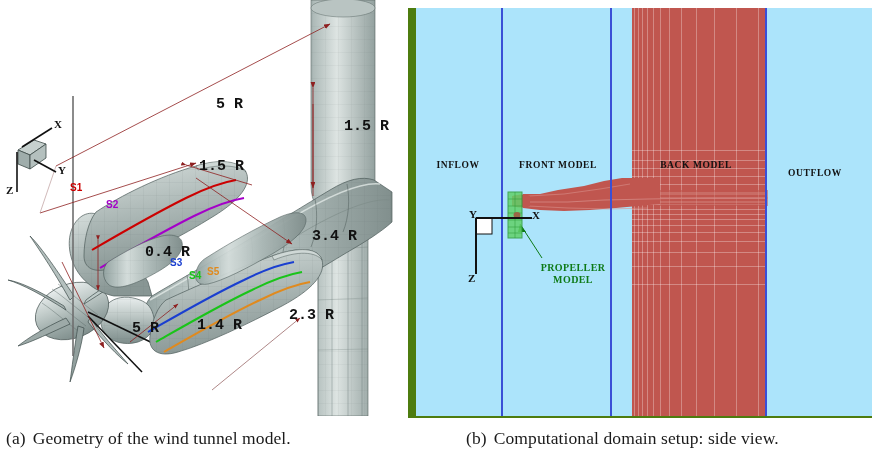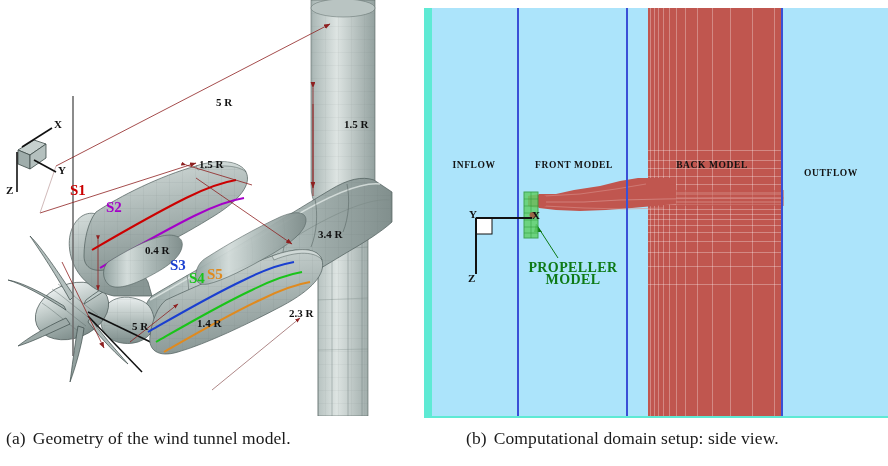--- a/index.html
+++ b/index.html
@@ -42,8 +42,8 @@
               color:#0d7a16;line-height:11.5px;letter-spacing:.4px;}
 
   
-  .dim{position:absolute;font-family:Liberation Serif, serif;font-weight:bold;
-       font-size:11px;color:#111;white-space:nowrap;padding-left:44px;}
+  .dim{position:absolute;font-family:Liberation Mono, monospace;font-weight:bold;
+       font-size:15px;color:#111;white-space:nowrap;padding-left:44px;}
   .slab{position:absolute;font-family:Liberation Serif, serif;font-weight:bold;
         font-size:15px;white-space:nowrap;}
   #triad-a{position:absolute;left:4px;top:110px;width:70px;height:90px;}

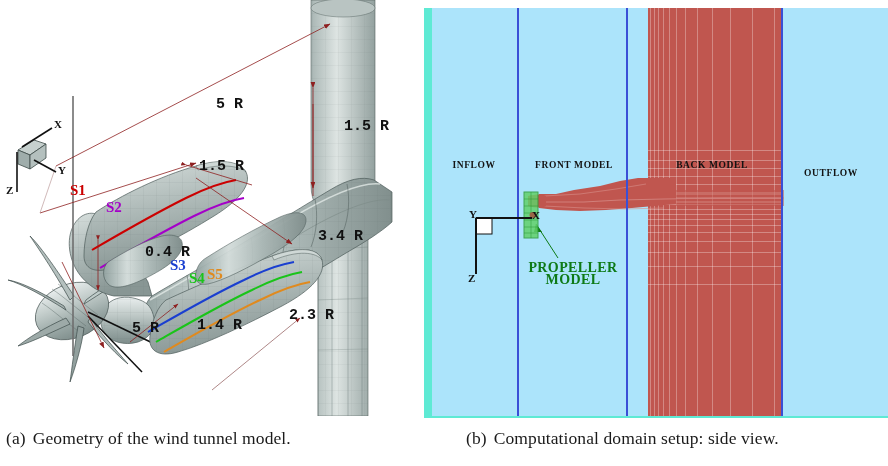--- a/index.html
+++ b/index.html
@@ -9,7 +9,7 @@
   
   .panel{position:absolute;overflow:hidden;}
   #panel-a{left:0;top:0;width:420px;height:416px;background:#ffffff;}
-  #panel-b{left:424px;top:8px;width:464px;height:410px;background:#5eead4;}
+  #panel-b{left:408px;top:8px;width:464px;height:410px;background:#4d7c0f;}
 
   #domain-bg{position:absolute;left:8px;top:0;width:456px;height:408px;background:#ace4fb;}
 

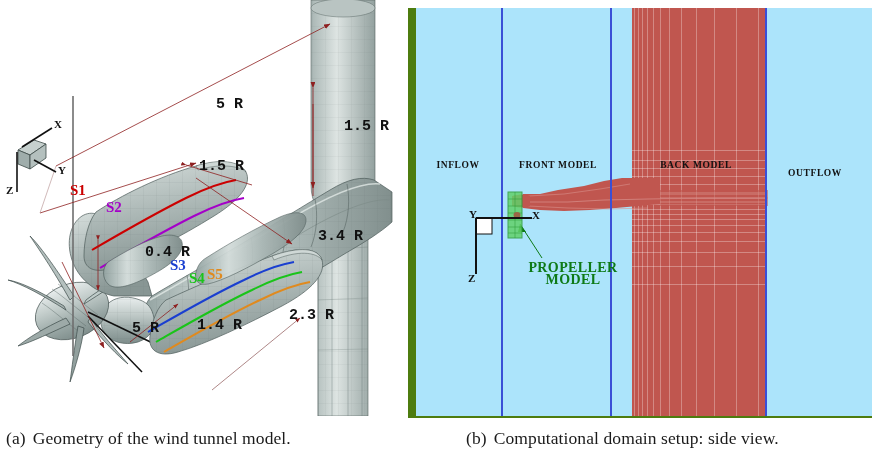--- a/index.html
+++ b/index.html
@@ -44,8 +44,8 @@
   
   .dim{position:absolute;font-family:Liberation Mono, monospace;font-weight:bold;
        font-size:15px;color:#111;white-space:nowrap;padding-left:44px;}
-  .slab{position:absolute;font-family:Liberation Serif, serif;font-weight:bold;
-        font-size:15px;white-space:nowrap;}
+  .slab{position:absolute;font-family:Liberation Sans, sans-serif;font-weight:bold;
+        font-size:10px;white-space:nowrap;}
   #triad-a{position:absolute;left:4px;top:110px;width:70px;height:90px;}
 </style>
 </head>

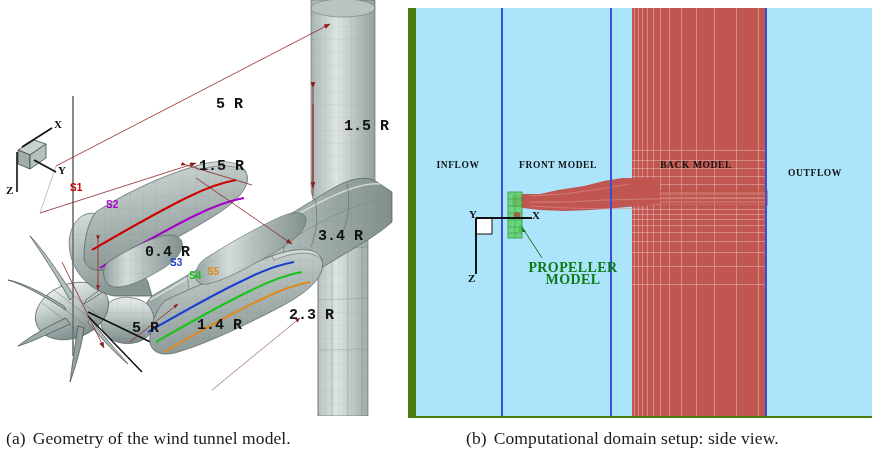--- a/index.html
+++ b/index.html
@@ -250,7 +250,7 @@
     <span class="dim" style="left:172px;top:96px;">5 R</span>
     <span class="dim" style="left:300px;top:118px;">1.5 R</span>
     <span class="dim" style="left:155px;top:158px;">1.5 R</span>
-    <span class="dim" style="left:268px;top:228px;margin-left:6px;">3.4 R</span>
+    <span class="dim" style="left:268px;top:228px;">3.4 R</span>
     <span class="dim" style="left:101px;top:244px;">0.4 R</span>
     <span class="dim" style="left:153px;top:317px;">1.4 R</span>
     <span class="dim" style="left:245px;top:307px;text-align:center;">2.3 R</span>

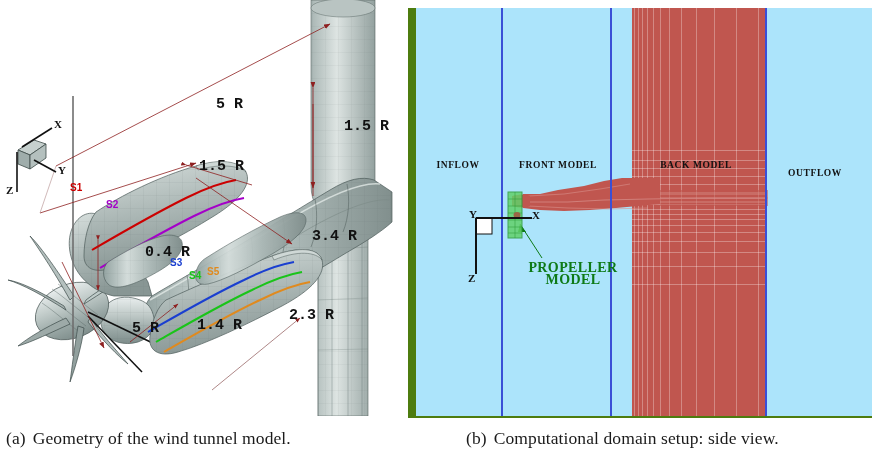--- a/index.html
+++ b/index.html
@@ -38,7 +38,7 @@
 
   
   #drum-label{position:absolute;left:525px;top:262px;width:96px;text-align:center;
-              font-family:"Liberation Serif",serif;font-weight:bold;font-size:14px;
+              font-family:"Liberation Serif",serif;font-weight:bold;font-size:10px;
               color:#0d7a16;line-height:11.5px;letter-spacing:.4px;}
 
   

